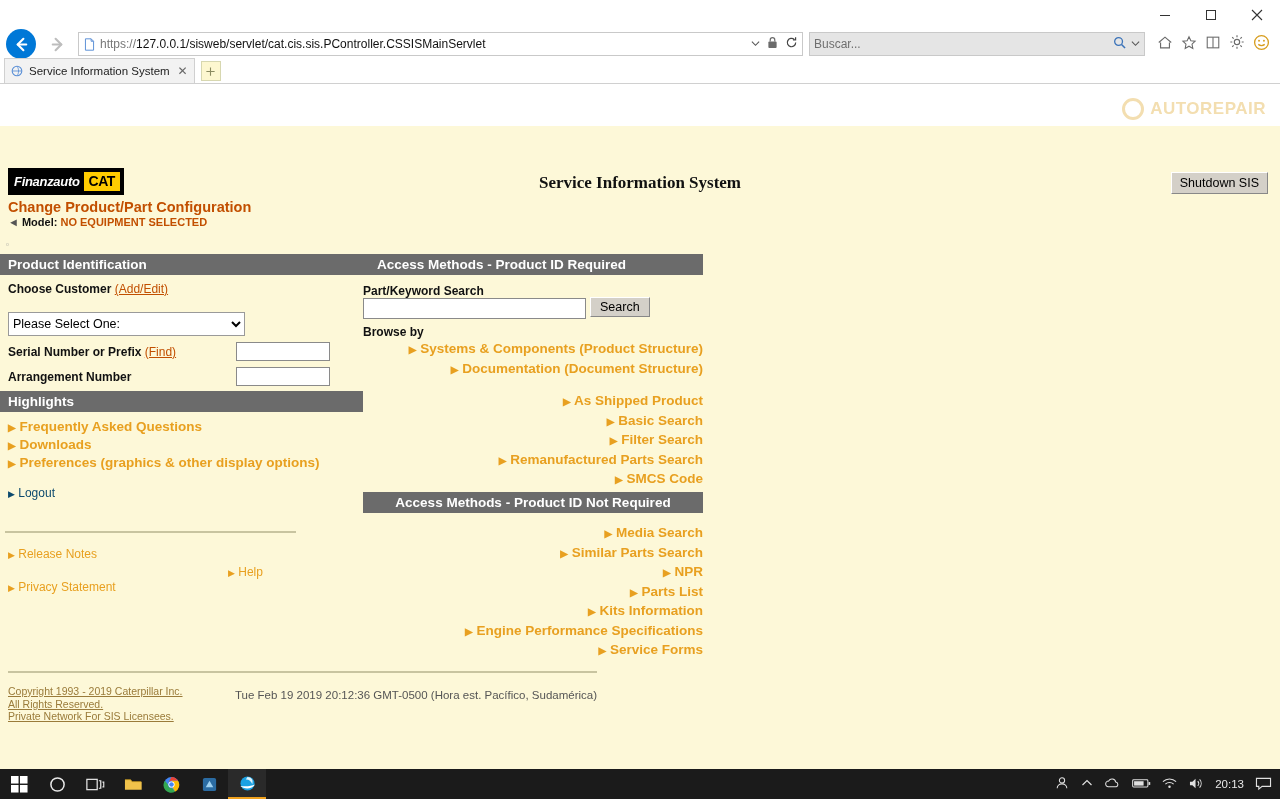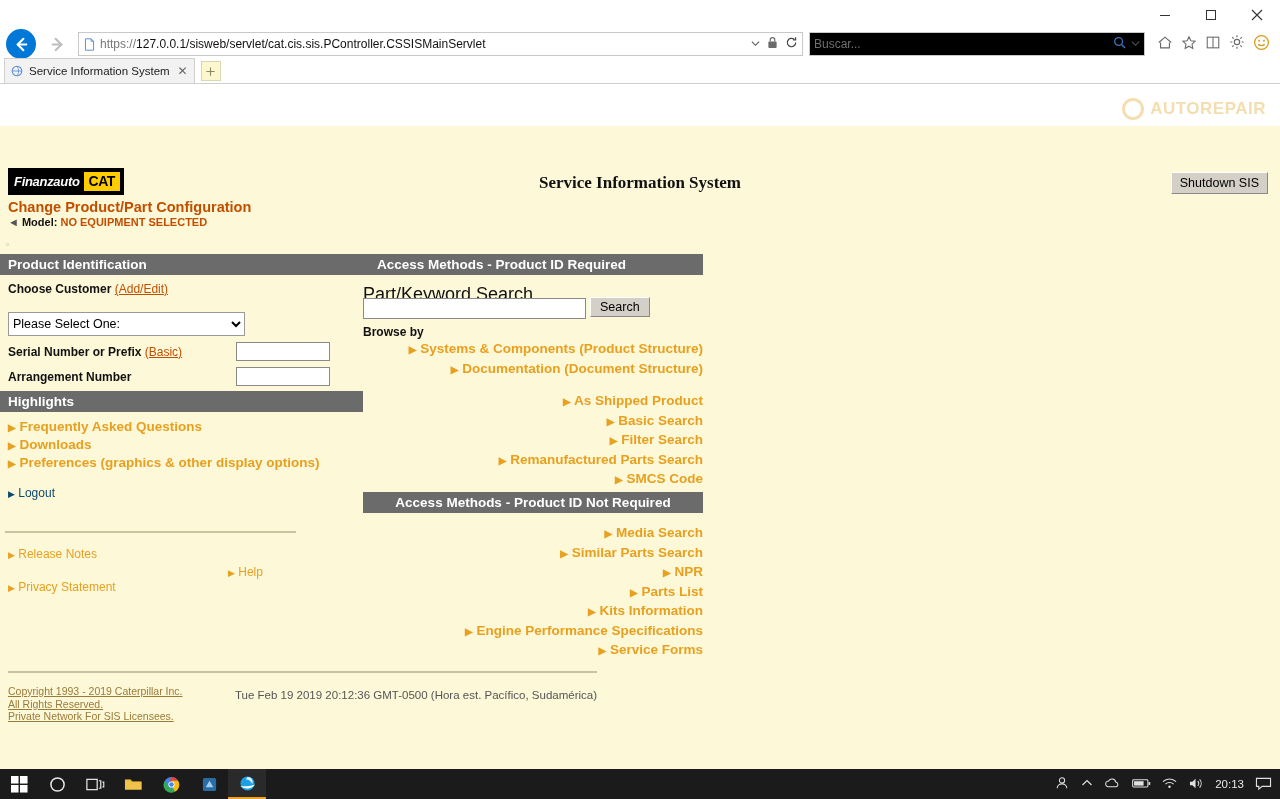--- a/index.html
+++ b/index.html
@@ -67,7 +67,7 @@
     width: 336px;
     height: 24px;
     border: 1px solid #c9c9c9;
-    background: #000000;
+    background: #e5e5e5;
     display: flex; align-items: center;
     padding: 0 4px;
     font-size: 12px;

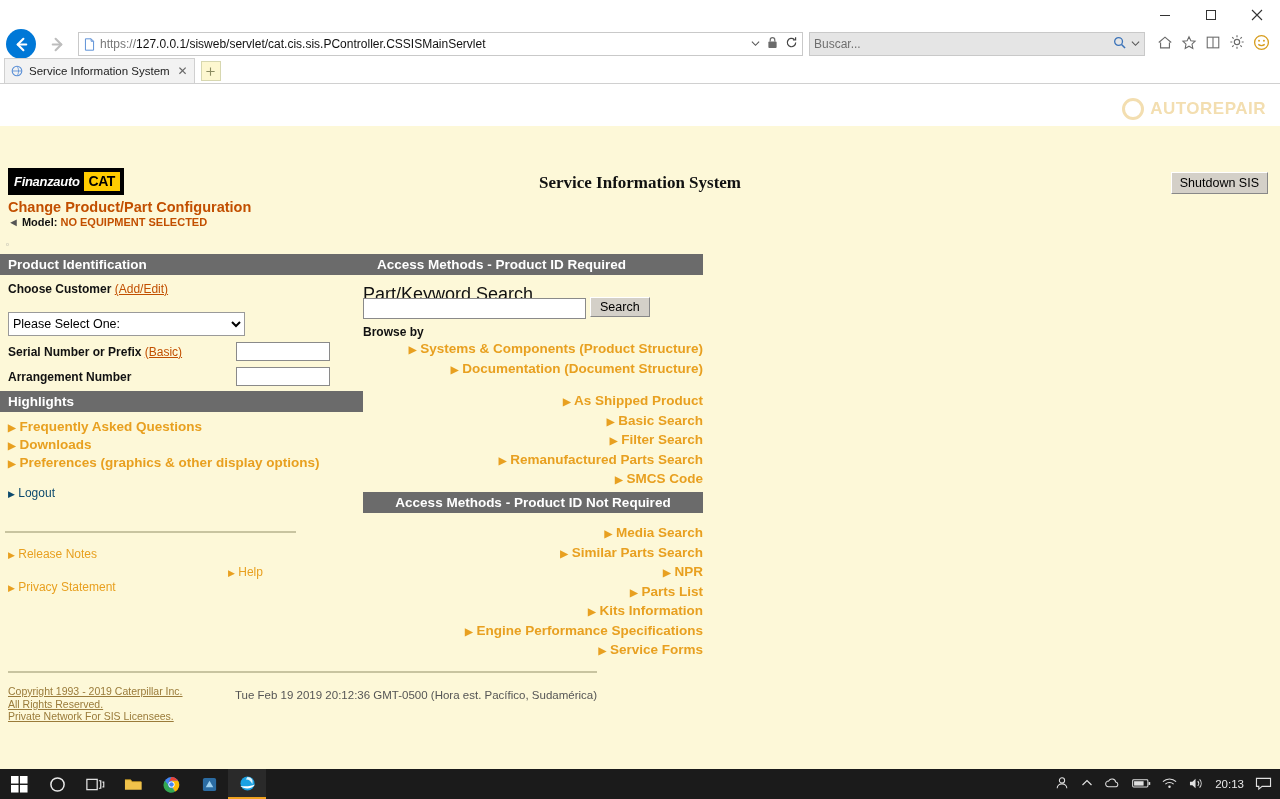--- a/index.html
+++ b/index.html
@@ -238,7 +238,7 @@
   .help-link { position: absolute; left: 228px; top: 481px; font-size: 12px; color: #e8a020; }
 
   
-  .pk-label { position: absolute; left: 363px; top: 200px; font-weight: normal; font-size: 18px; color: #111; }
+  .pk-label { position: absolute; left: 363px; top: 200px; font-weight: bold; font-size: 12px; color: #111; }
   .pk-input {
     position: absolute; left: 363px; top: 214px;
     width: 223px; height: 21px;

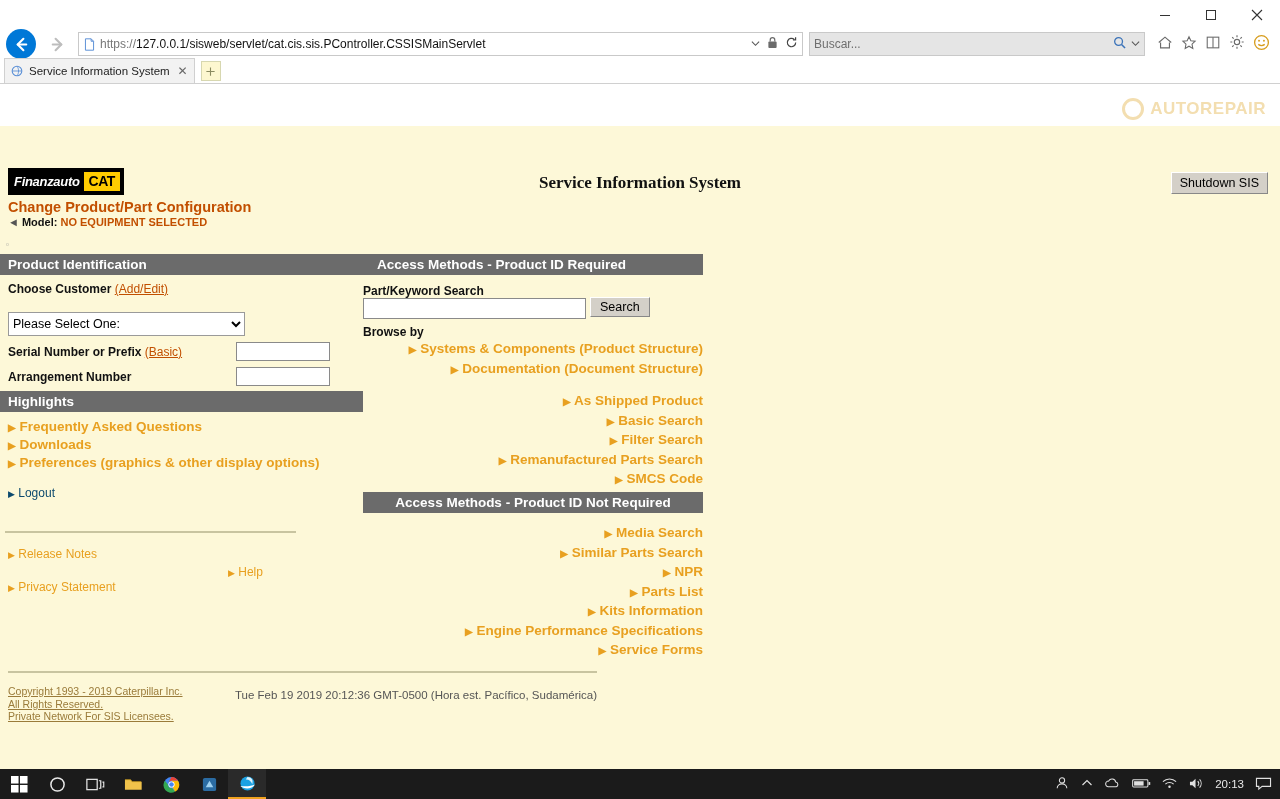--- a/index.html
+++ b/index.html
@@ -494,7 +494,7 @@
       <div class="field-row">
         <span class="lbl">
           <span>Serial Number or Prefix</span>
-          <span class="link-paren">(Basic)</span>
+          <span class="link-paren">(Find)</span>
         </span>
         <input type="text" value="" style="">
       </div>

